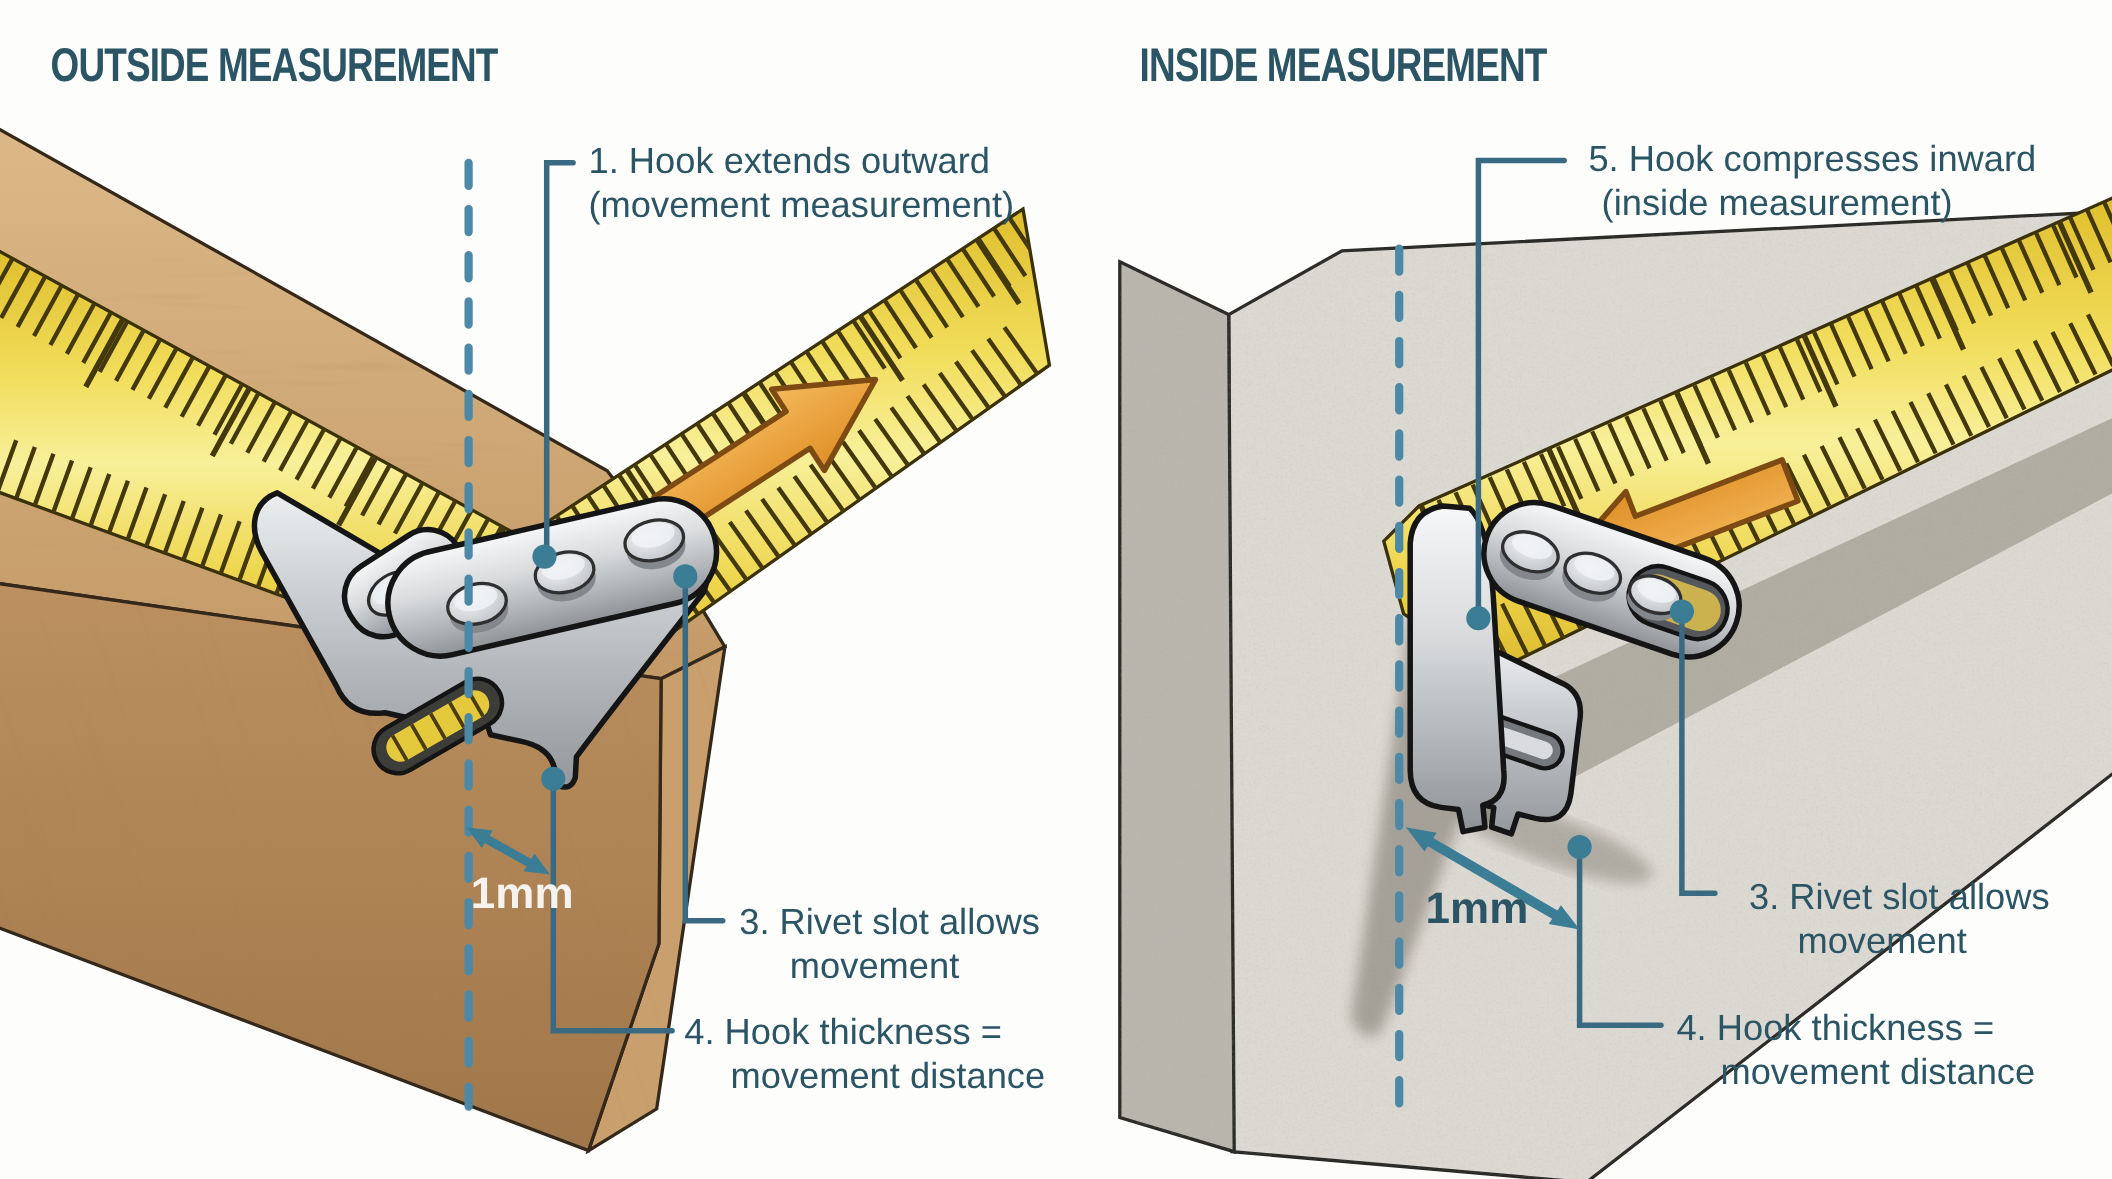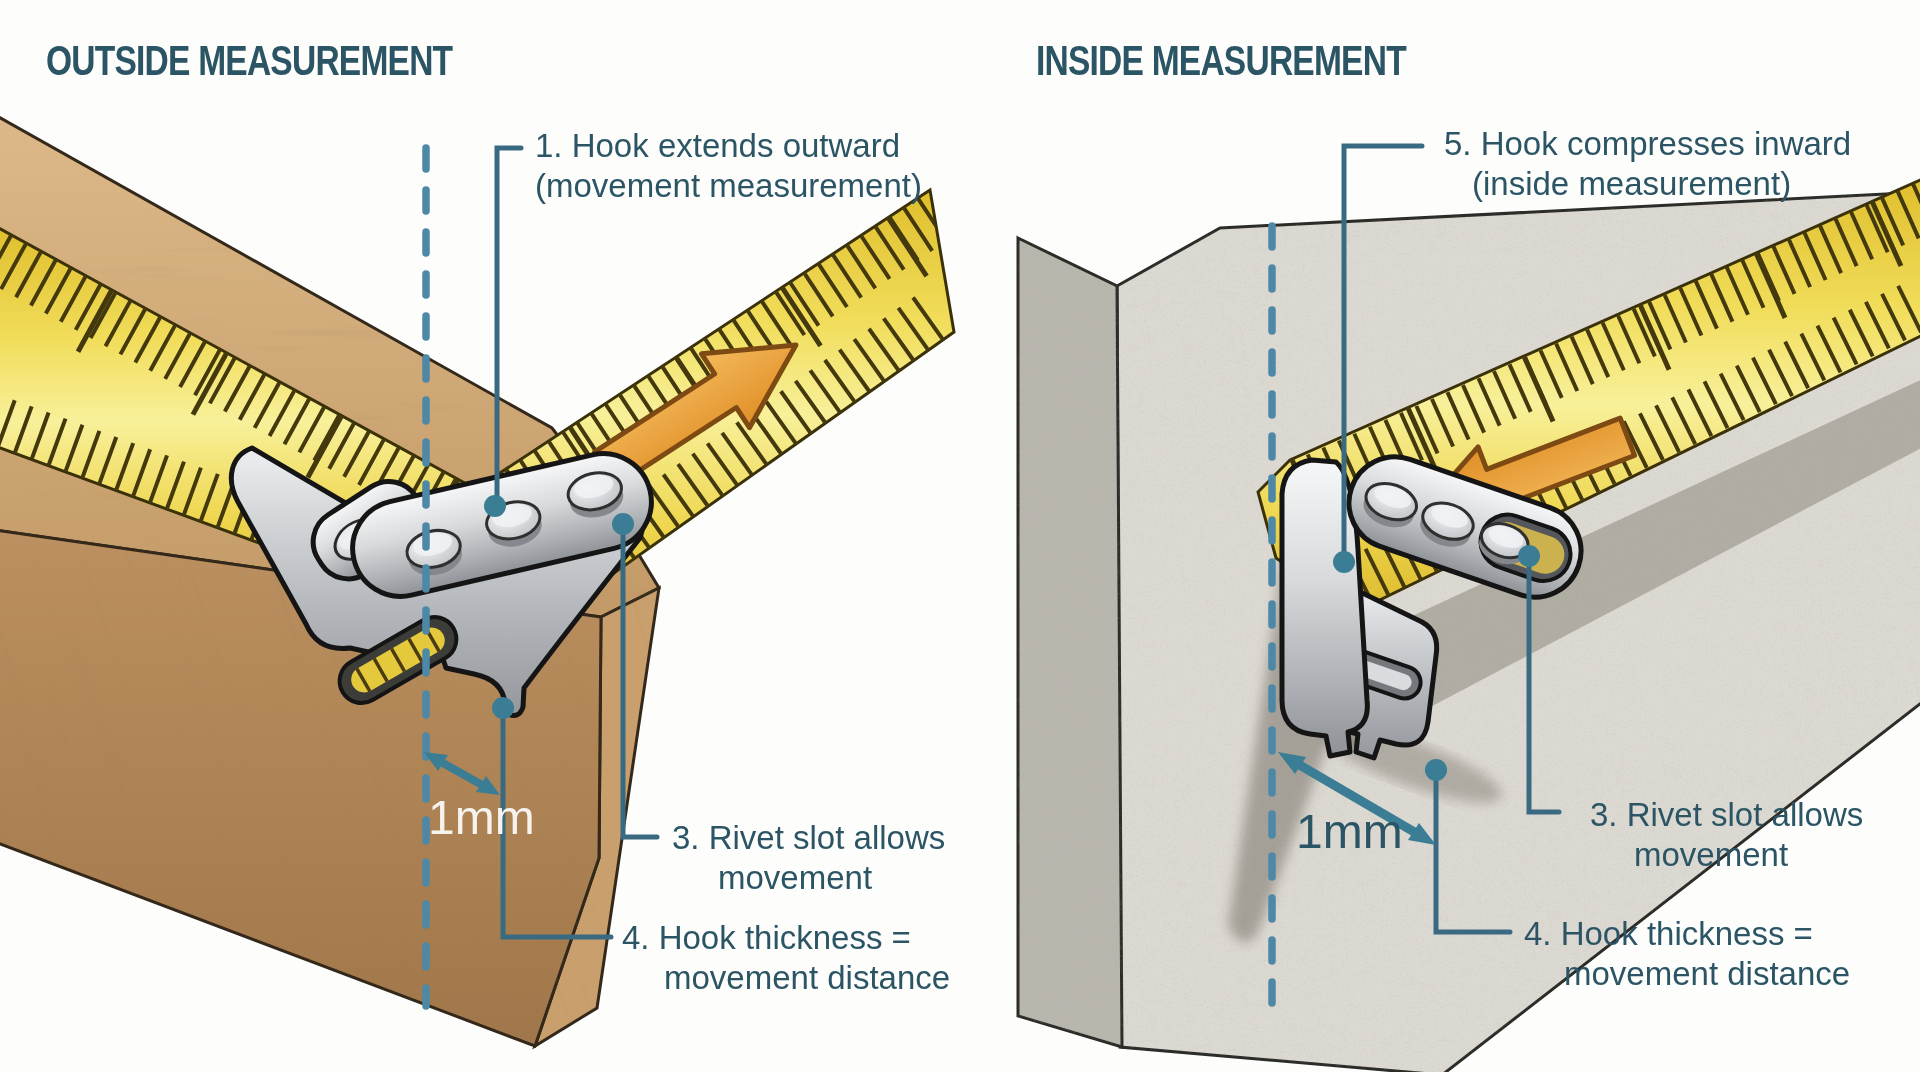--- a/index.html
+++ b/index.html
@@ -272,7 +272,7 @@
 
   <div class="txt" style="left:1444px;top:124px;">
     <span>5. Hook compresses inward</span>
-    <span class="l2" style="margin-left:28px;">(inside measurement)</span>
+    <span class="l2" style="margin-left:12px;">(inside measurement)</span>
   </div>
 
   <div class="txt" style="left:672px;top:818px;">

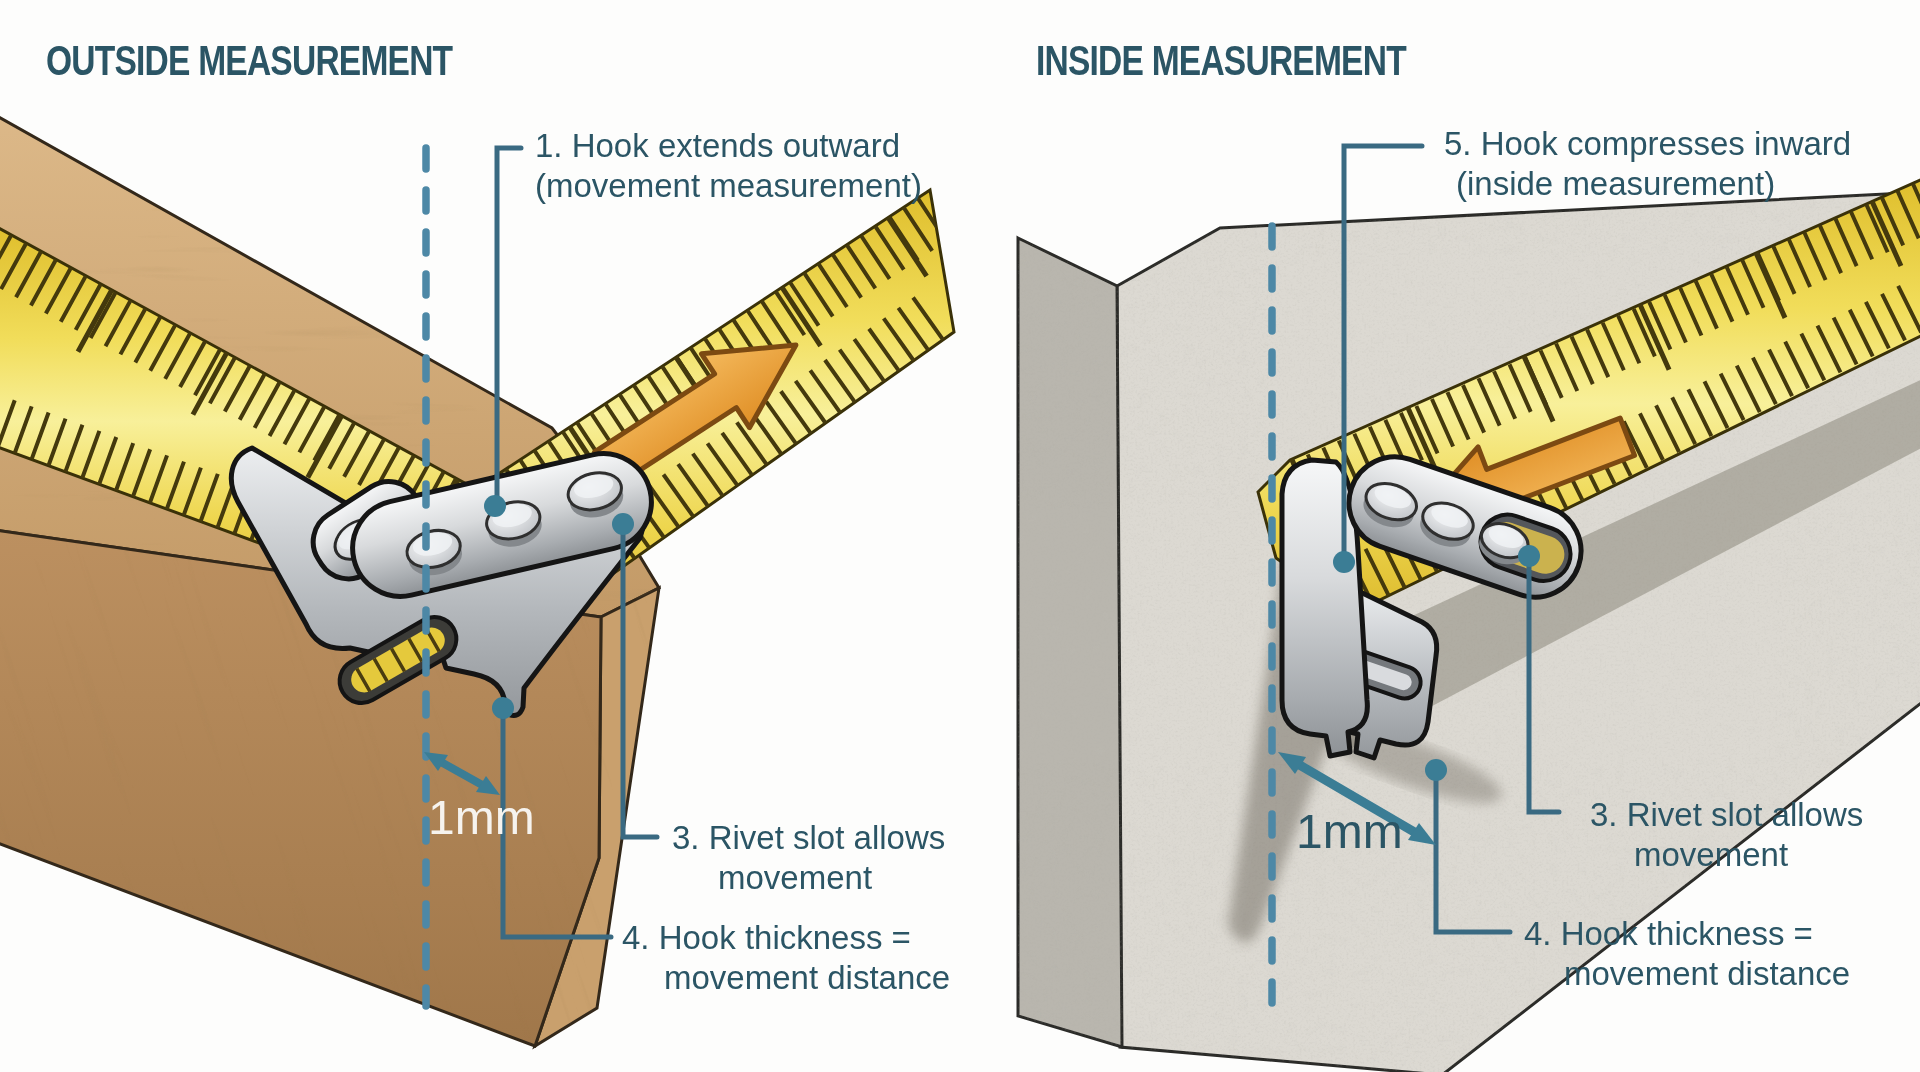--- a/index.html
+++ b/index.html
@@ -11,7 +11,7 @@
   .txt{position:absolute;color:#2b5565;font-size:33px;line-height:40px;white-space:nowrap;}
   .title{position:absolute;color:#2b5565;font-size:43px;font-weight:bold;letter-spacing:-1px;
          transform:scaleX(.78);transform-origin:left top;white-space:nowrap;}
-  .dim{position:absolute;font-size:48px;font-weight:normal;white-space:nowrap;}
+  .dim{position:absolute;font-size:40px;font-weight:bold;white-space:nowrap;}
   .dim.light{color:#f6f3ee;}
   .dim.dark{color:#2b5565;}
   .l2{display:block;}

